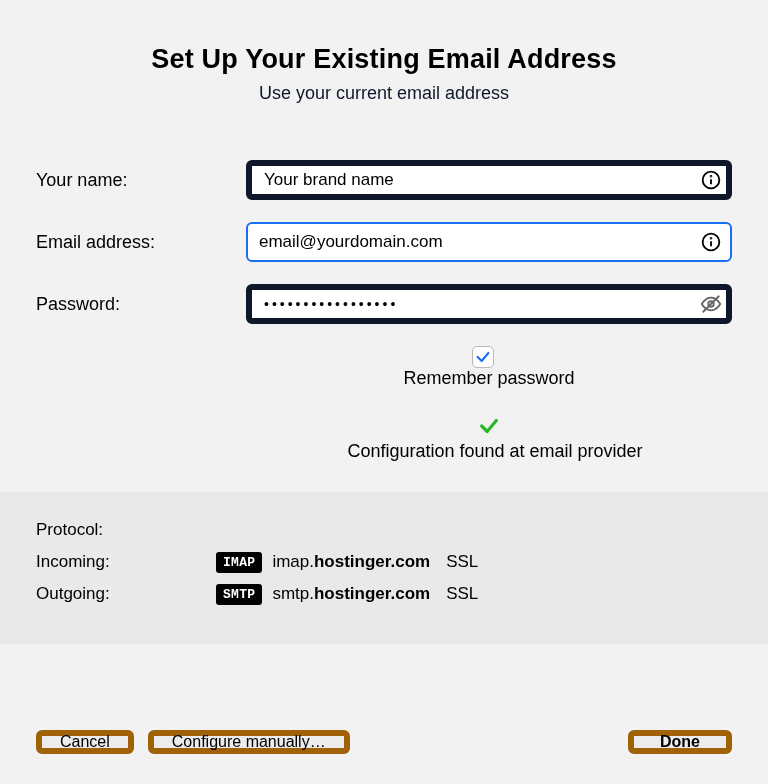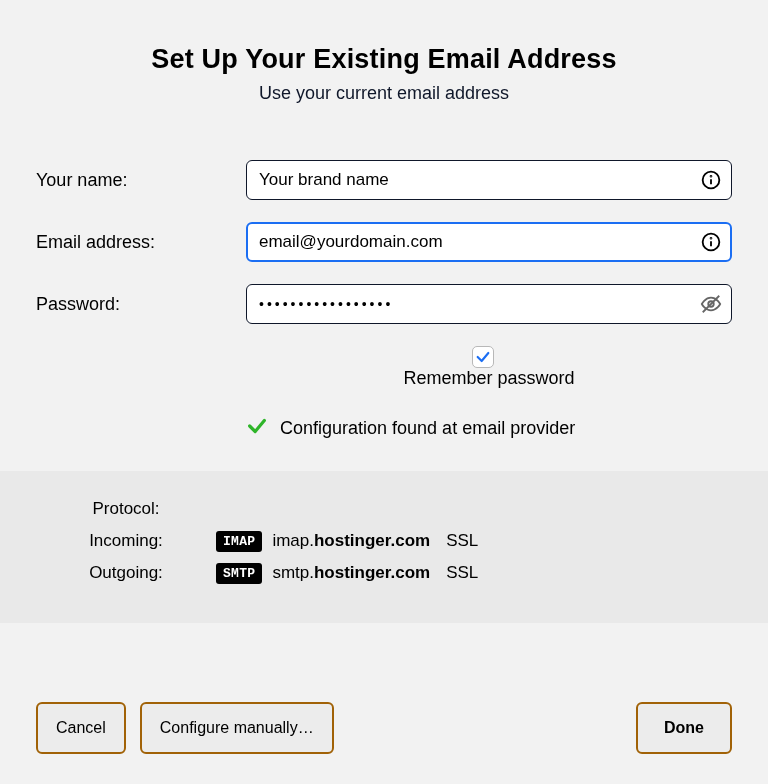--- a/index.html
+++ b/index.html
@@ -21,7 +21,7 @@
     .text-input {
       width: 100%;
       height: 40px;
-      border: 1px solid #0f172a;
+      border: 6px solid #0f172a;
       border-radius: 6px;
       background: #fff;
       padding: 0 64px 0 12px;

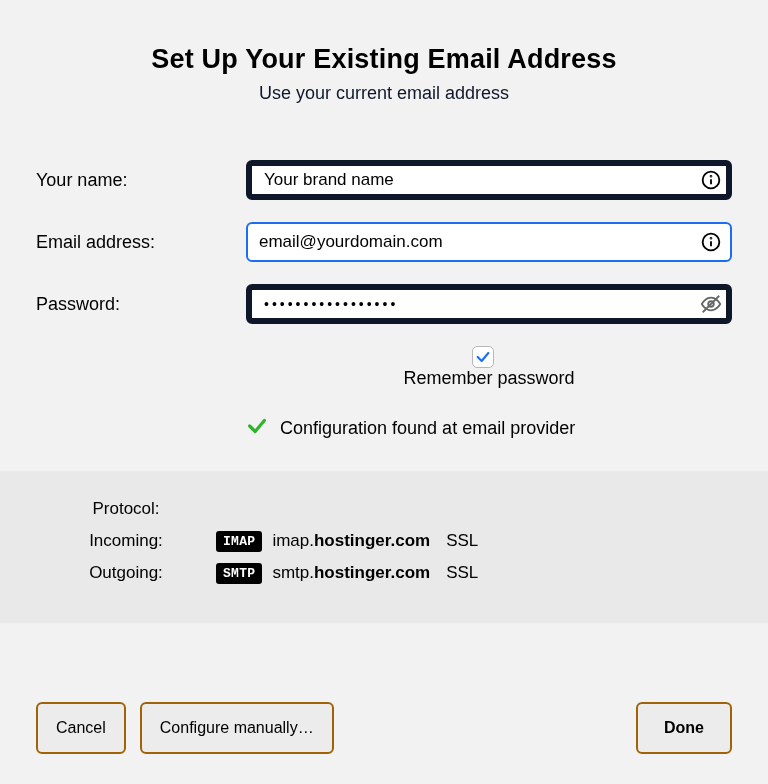--- a/index.html
+++ b/index.html
@@ -53,7 +53,7 @@
       margin-right: 12px;
     }
     .cb-label { font-size: 18px; }
-    .status-row { display: flex; align-items: center; margin-left: 210px; margin-top: 0; }
+    .status-row { display: flex; align-items: center; margin-left: 210px; margin-top: 0; flex-direction: column; }
     .status-msg { font-size: 18px; margin-left: 12px; }
     .config-panel {
       margin-top: 30px;

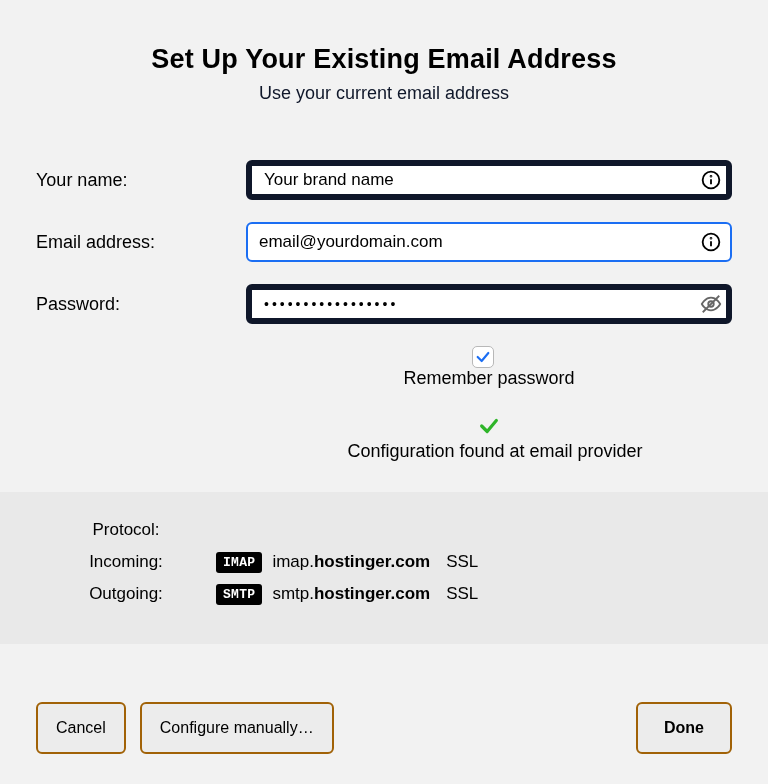--- a/index.html
+++ b/index.html
@@ -61,7 +61,7 @@
       padding: 22px 36px 34px 36px;
     }
     .cfg-row { display: flex; align-items: center; height: 32px; font-size: 17px; }
-    .cfg-label { width: 180px; text-align: center; }
+    .cfg-label { width: 180px; }
     .badge {
       background: #000;
       color: #fff;

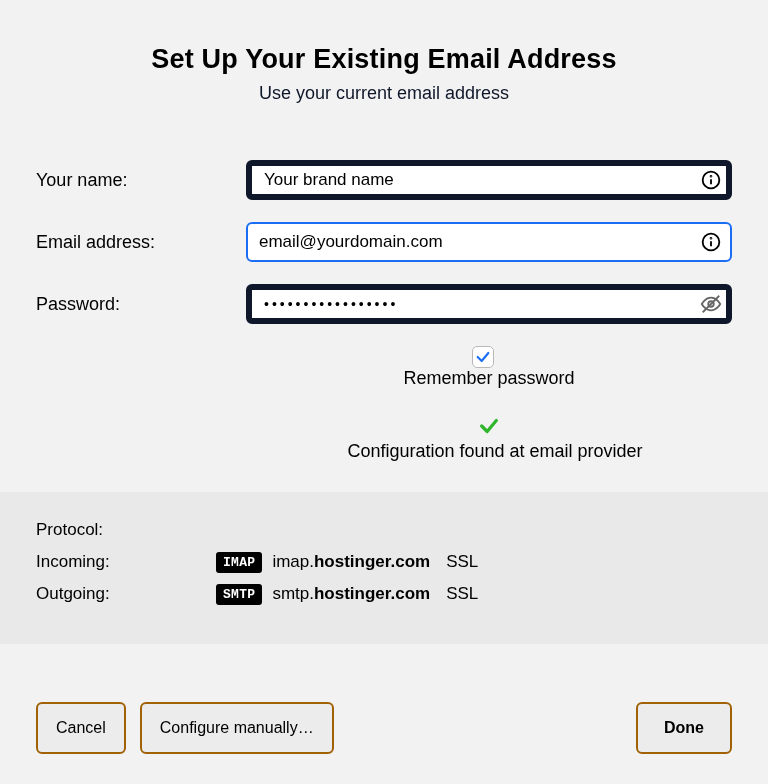--- a/index.html
+++ b/index.html
@@ -84,9 +84,9 @@
       align-items: center;
     }
     .btn {
-      height: 52px;
+      height: 24px;
       padding: 0 18px;
-      border: 2px solid #a16207;
+      border: 6px solid #a16207;
       background: #ececec;
       border-radius: 6px;
       font-size: 16px;

